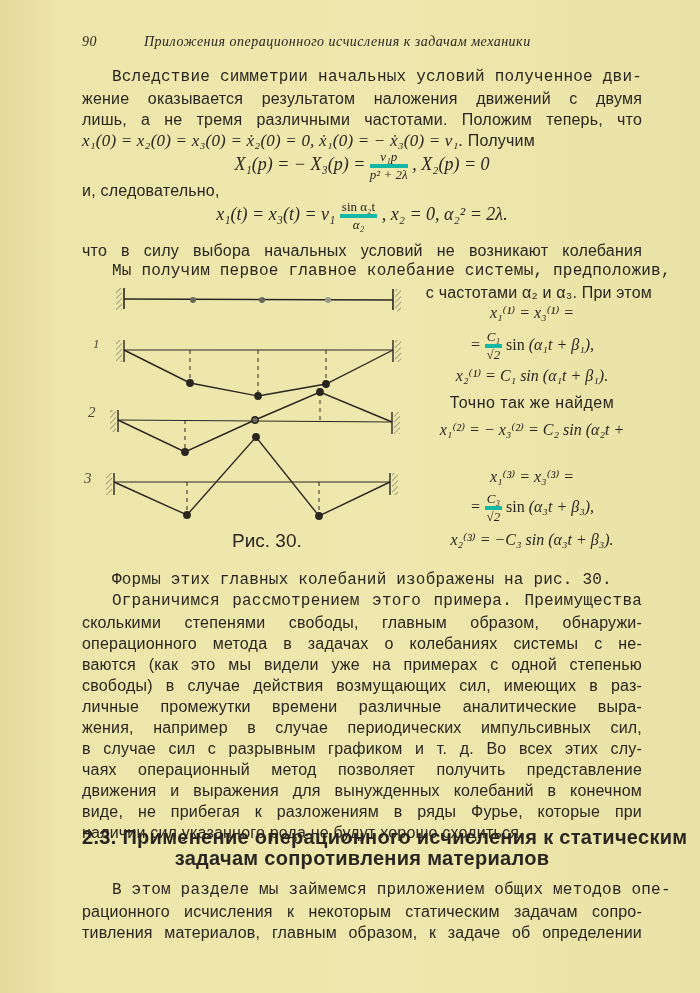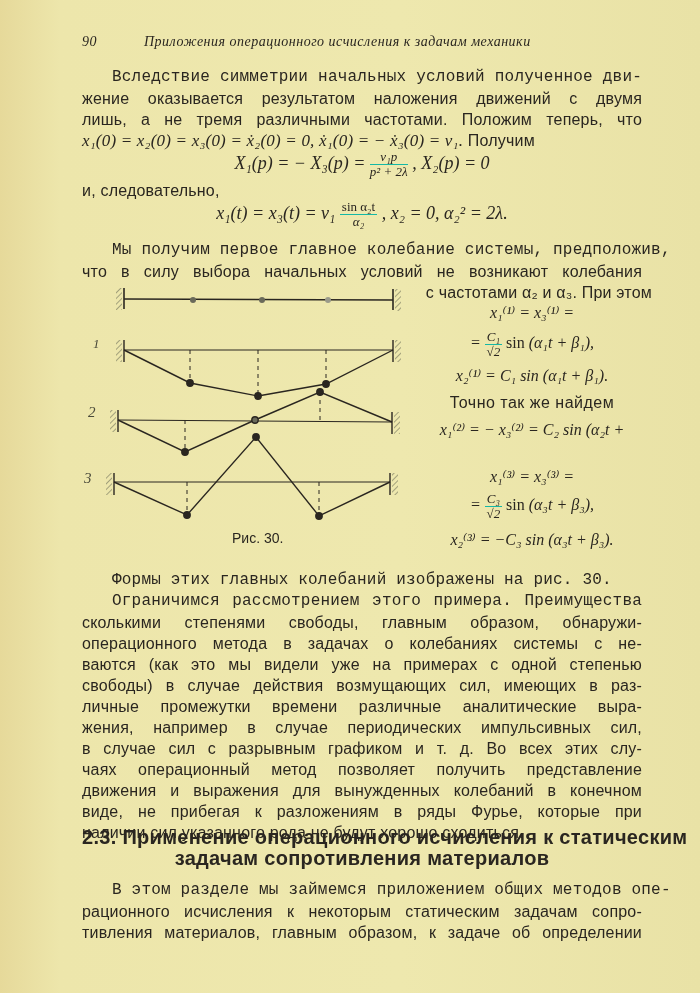--- a/index.html
+++ b/index.html
@@ -51,7 +51,7 @@
     font-size: 20px; line-height: 21px; letter-spacing: 0.3px;
   }
   .frac { display: inline-block; vertical-align: middle; text-align: center; font-size: 13px; line-height: 14px; }
-  .frac .num { display: block; border-bottom: 1px solid #14b8a6; padding: 0 2px; }
+  .frac .num { display: block; border-bottom: 4px solid #14b8a6; padding: 0 2px; }
   .frac .den { display: block; }
 </style>
 </head>

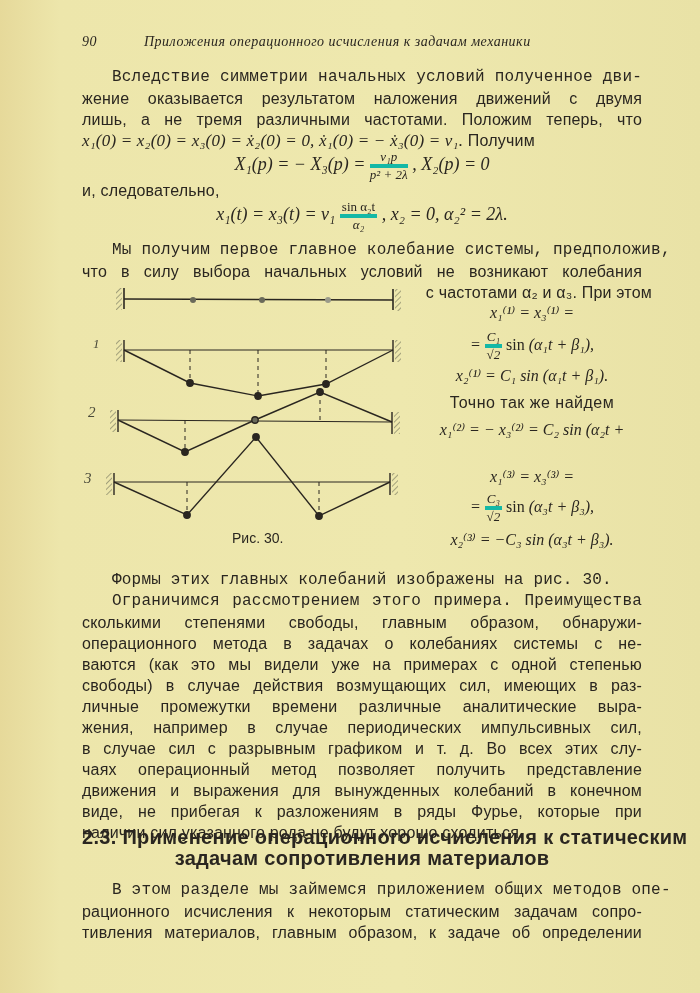--- a/index.html
+++ b/index.html
@@ -97,8 +97,8 @@
   </div>
 
   <div class="text" style="top:240px;">
+    <span class="line">что в силу выбора начальных условий не возникают колебания</span>
     <span class="line indent">Мы получим первое главное колебание системы, предположив,</span>
-    <span class="line">что в силу выбора начальных условий не возникают колебания</span>
   </div>
   <div class="text" style="top:282px; left:412px; width:240px; text-align:right;">
     <span style="white-space:nowrap;">с частотами α₂ и α₃. При этом</span>

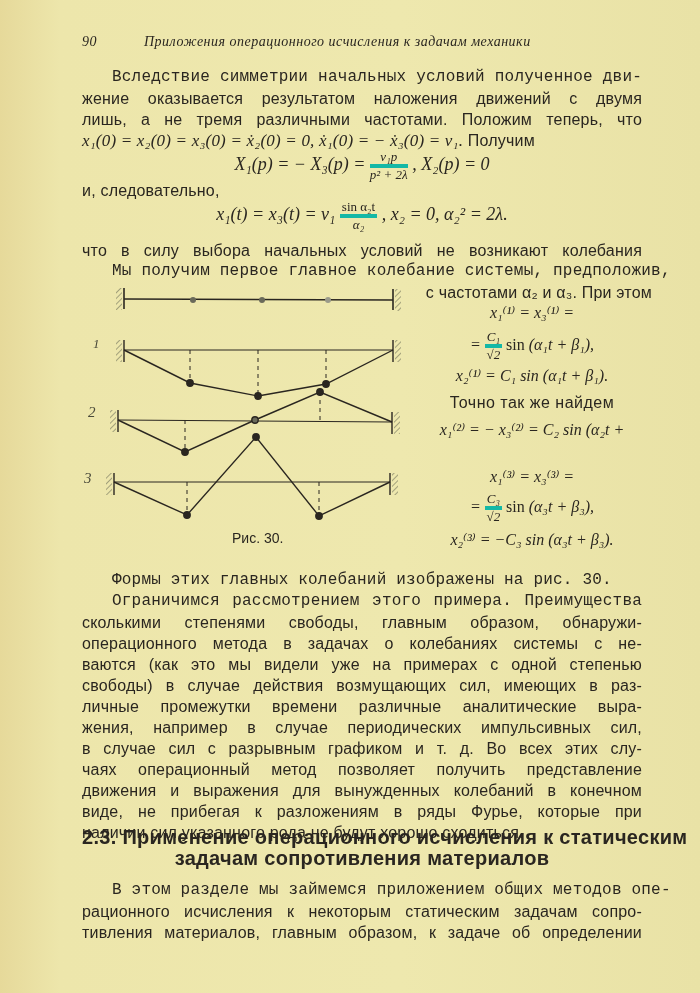--- a/index.html
+++ b/index.html
@@ -43,7 +43,7 @@
   .figure { position: absolute; left: 100px; top: 280px; width: 320px; height: 280px; }
   .caption {
     position: absolute; left: 232px; top: 530px;
-    font-family: "Liberation Sans", "DejaVu Sans", sans-serif; font-size: 14px;
+    font-family: "Liberation Sans", "DejaVu Sans", sans-serif; font-size: 19px;
   }
   .section-title {
     position: absolute; left: 82px; width: 560px; text-align: center;

